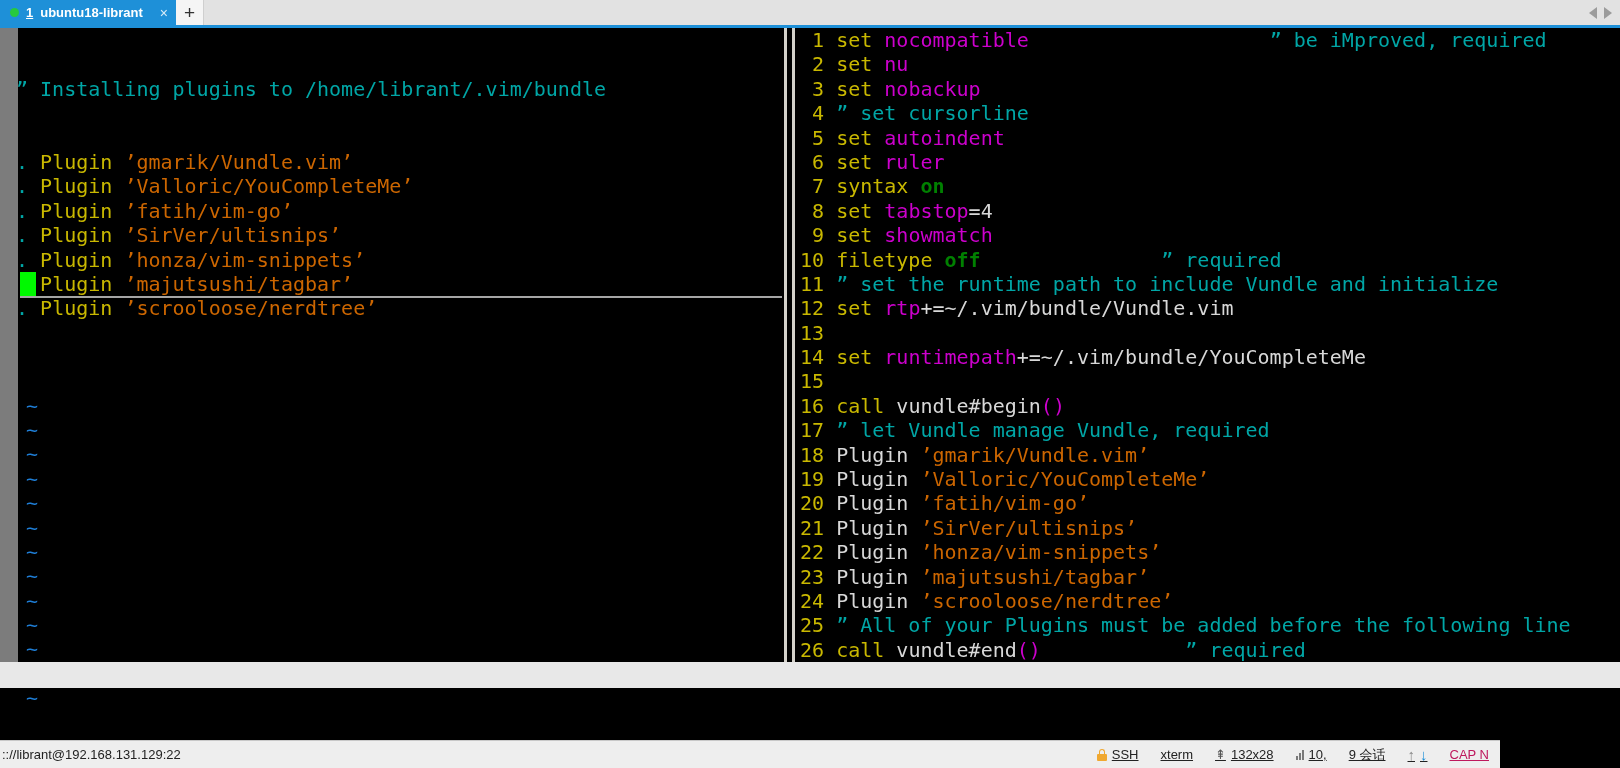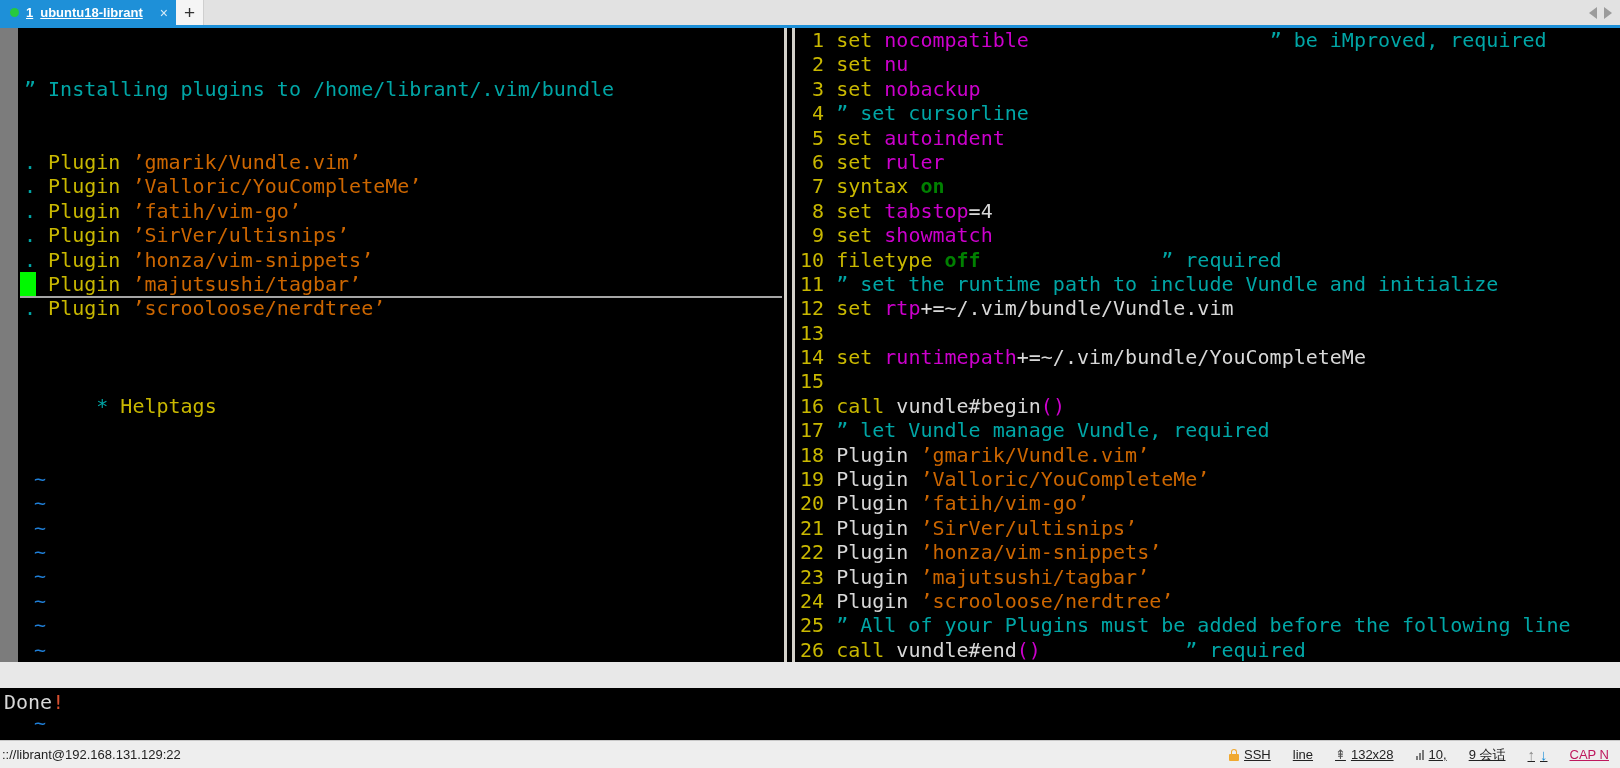--- a/index.html
+++ b/index.html
@@ -24,7 +24,7 @@
   }
   .tab-dot { width: 9px; height: 9px; border-radius: 50%; background: #27c93f; flex: 0 0 auto; }
   .tab-index { text-decoration: underline; }
-  .tab-title { white-space: nowrap; text-decoration: underline; }
+  .tab-title { white-space: nowrap; }
   .tab-close {
     margin-left: 10px; color: #d9ecf8; font-size: 14px; font-weight: normal;
     line-height: 1; cursor: pointer;

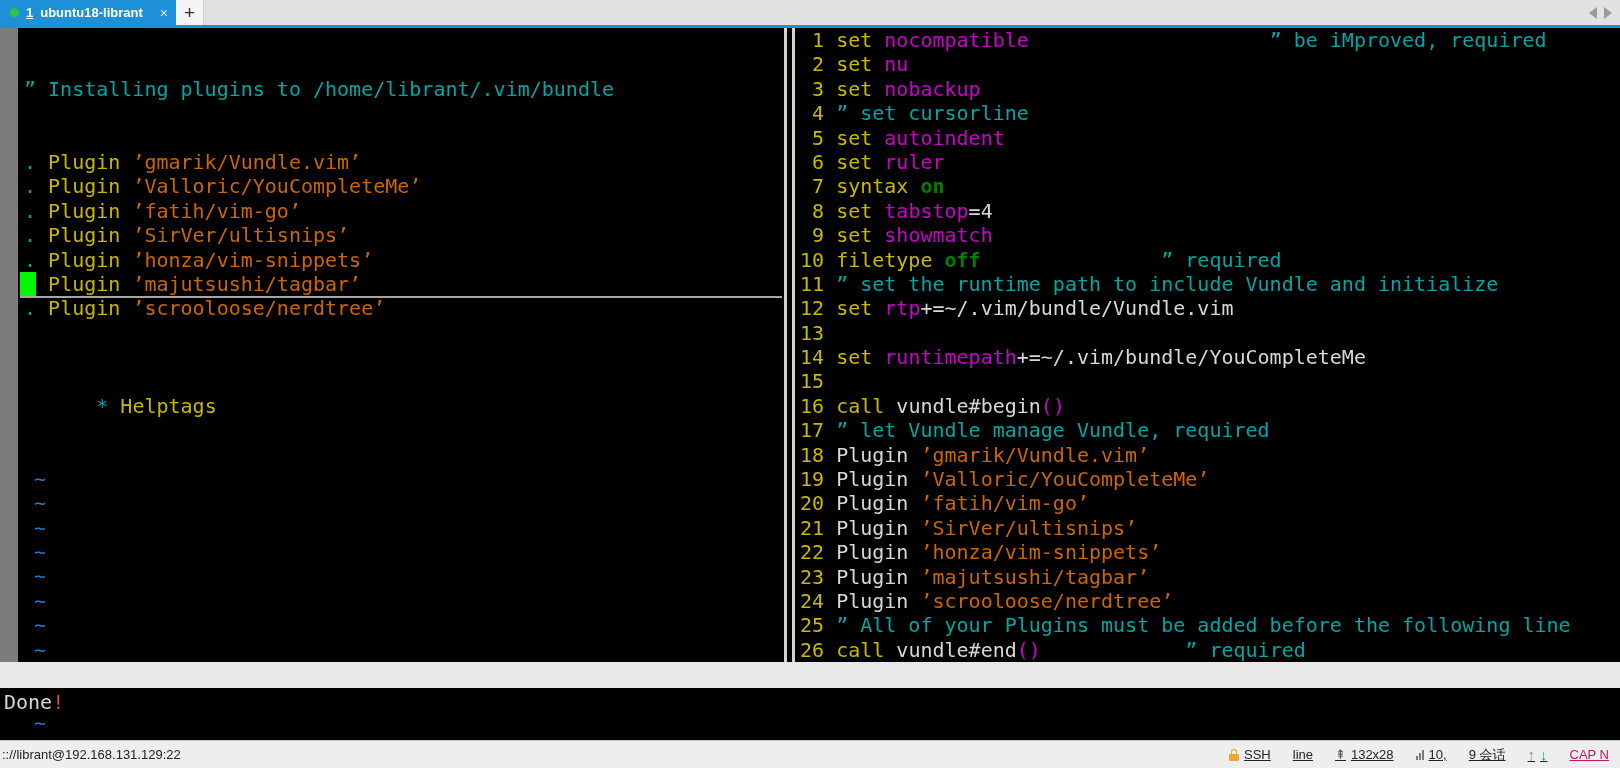--- a/index.html
+++ b/index.html
@@ -75,7 +75,7 @@
   #vsplit::after  { left: 10px; }
 
   .pane { position: absolute; top: 0; }
-  #pane-left  { left: 18px;  width: 764px; height: 634px; padding-left: 6px; }
+  #pane-left  { left: 10px;  width: 764px; height: 634px; padding-left: 6px; }
   #pane-right { left: 800px; width: 820px; height: 722px; }
 
   .ln { height: 24.4px; white-space: pre; }

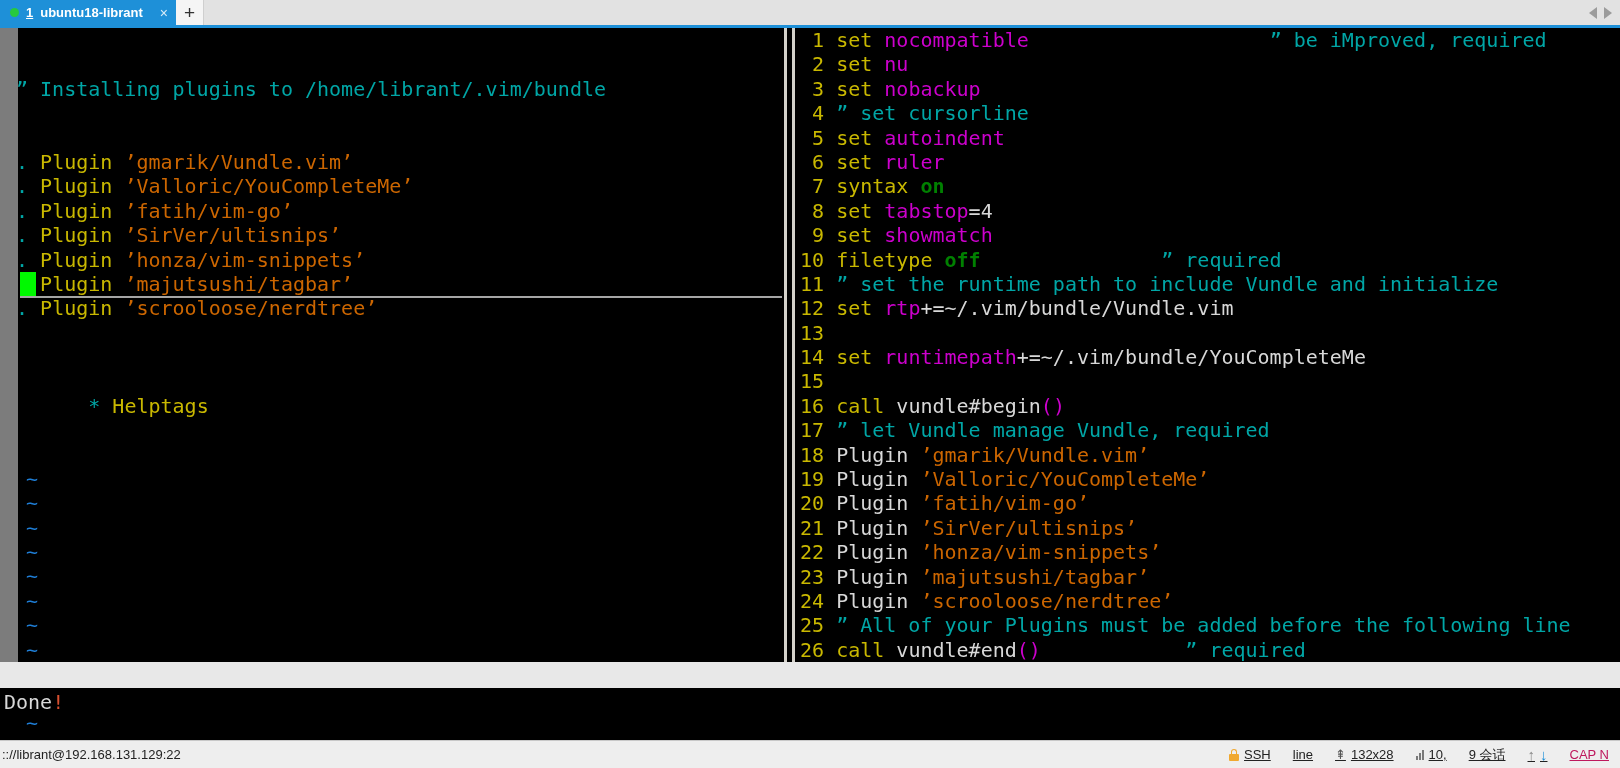--- a/index.html
+++ b/index.html
@@ -169,9 +169,6 @@
   <div class="pane" id="pane-left">
     <div class="ln c-comment">” Installing plugins to /home/librant/.vim/bundle</div>
     <div id="plugin-list"><div class="ln"><span class="c-bullet">.</span><span class="c-kw"> Plugin </span><span class="c-string">’gmarik/Vundle.vim’</span></div><div class="ln"><span class="c-bullet">.</span><span class="c-kw"> Plugin </span><span class="c-string">’Valloric/YouCompleteMe’</span></div><div class="ln"><span class="c-bullet">.</span><span class="c-kw"> Plugin </span><span class="c-string">’fatih/vim-go’</span></div><div class="ln"><span class="c-bullet">.</span><span class="c-kw"> Plugin </span><span class="c-string">’SirVer/ultisnips’</span></div><div class="ln"><span class="c-bullet">.</span><span class="c-kw"> Plugin </span><span class="c-string">’honza/vim-snippets’</span></div><div class="ln"><span class="c-bullet">.</span><span class="c-kw"> Plugin </span><span class="c-string">’majutsushi/tagbar’</span></div><div class="ln"><span class="c-bullet">.</span><span class="c-kw"> Plugin </span><span class="c-string">’scrooloose/nerdtree’</span></div></div>
-    <div class="ln">
-      <span class="c-bullet">*</span><span class="c-kw"> </span><span class="c-kw">Helptags</span>
-    </div>
     <div id="tilde-list"><div style="height: 24px;"></div><div class="ln c-tilde" style="padding-left: 10px;">~</div><div class="ln c-tilde" style="padding-left: 10px;">~</div><div class="ln c-tilde" style="padding-left: 10px;">~</div><div class="ln c-tilde" style="padding-left: 10px;">~</div><div class="ln c-tilde" style="padding-left: 10px;">~</div><div class="ln c-tilde" style="padding-left: 10px;">~</div><div class="ln c-tilde" style="padding-left: 10px;">~</div><div class="ln c-tilde" style="padding-left: 10px;">~</div><div class="ln c-tilde" style="padding-left: 10px;">~</div><div class="ln c-tilde" style="padding-left: 10px;">~</div><div class="ln c-tilde" style="padding-left: 10px;">~</div><div class="ln c-tilde" style="padding-left: 10px;">~</div><div class="ln c-tilde" style="padding-left: 10px;">~</div></div>
   </div>
 

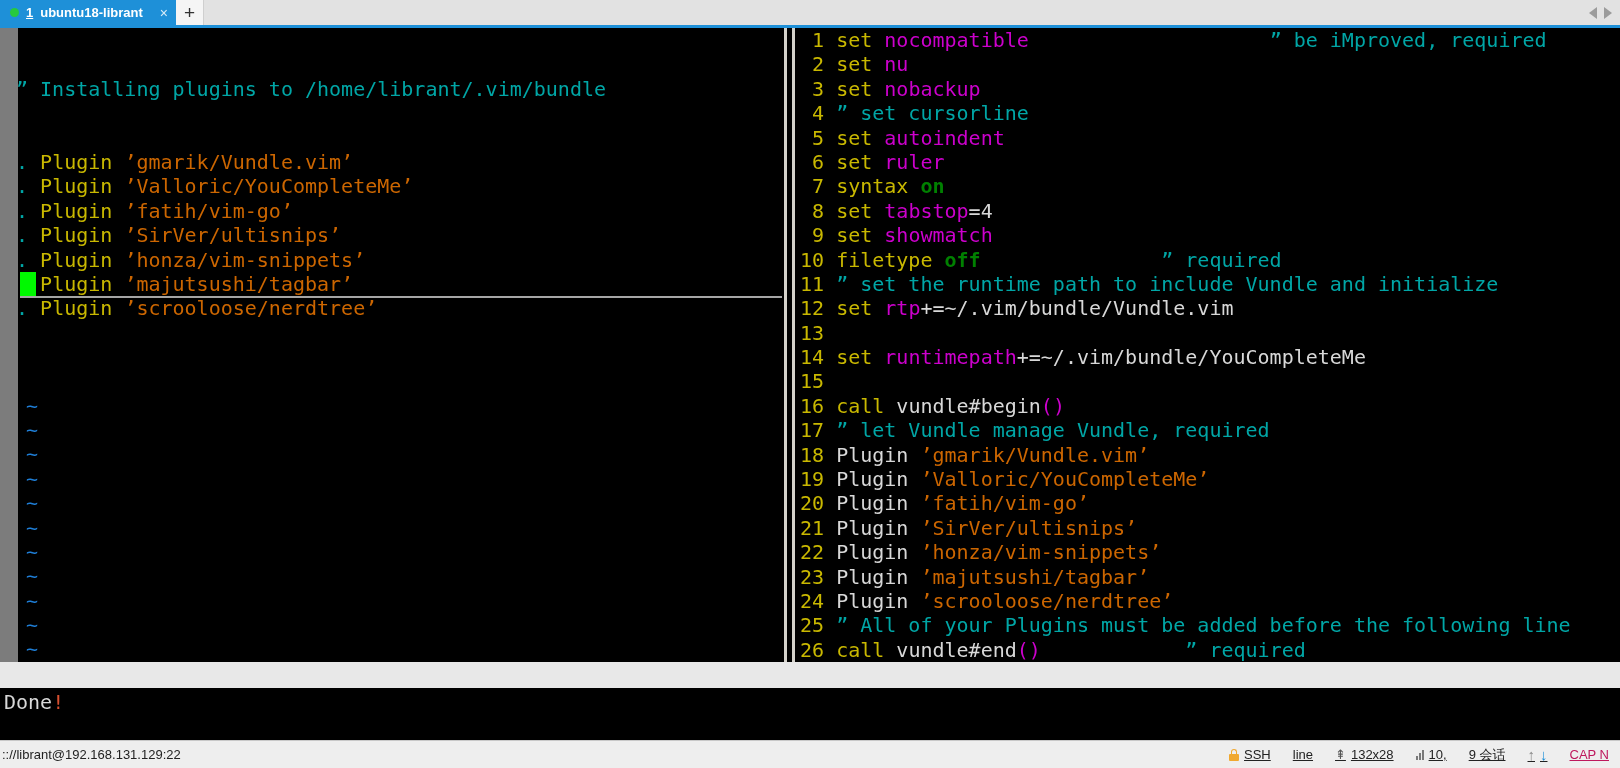--- a/index.html
+++ b/index.html
@@ -186,7 +186,6 @@
     
   </div>
 
-  <div id="cmdline"><span class="c-white">Done</span><span class="c-bang">!</span></div>
 </div>
 
 <div id="appbar">

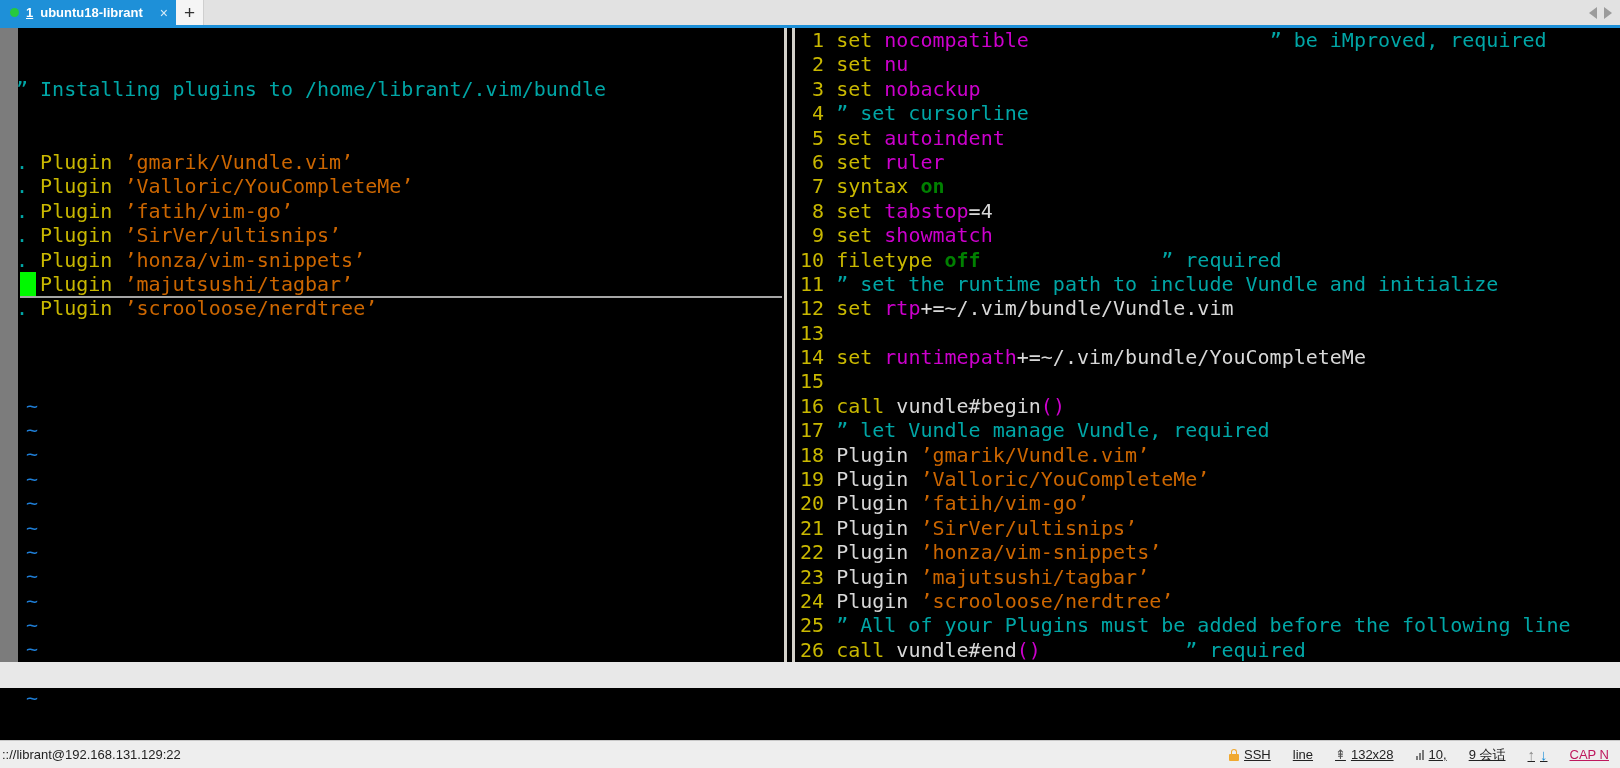--- a/index.html
+++ b/index.html
@@ -122,7 +122,7 @@
 
   
   #appbar {
-    position: absolute; left: 0; top: 740px; width: 1620px; height: 28px;
+    position: absolute; left: 0; top: 740px; width: 1500px; height: 28px;
     background: #eeeeee; border-top: 1px solid #c8c8c8;
     display: flex; align-items: center;
     font-family: "Liberation Sans", sans-serif; font-size: 13px; color: #222;

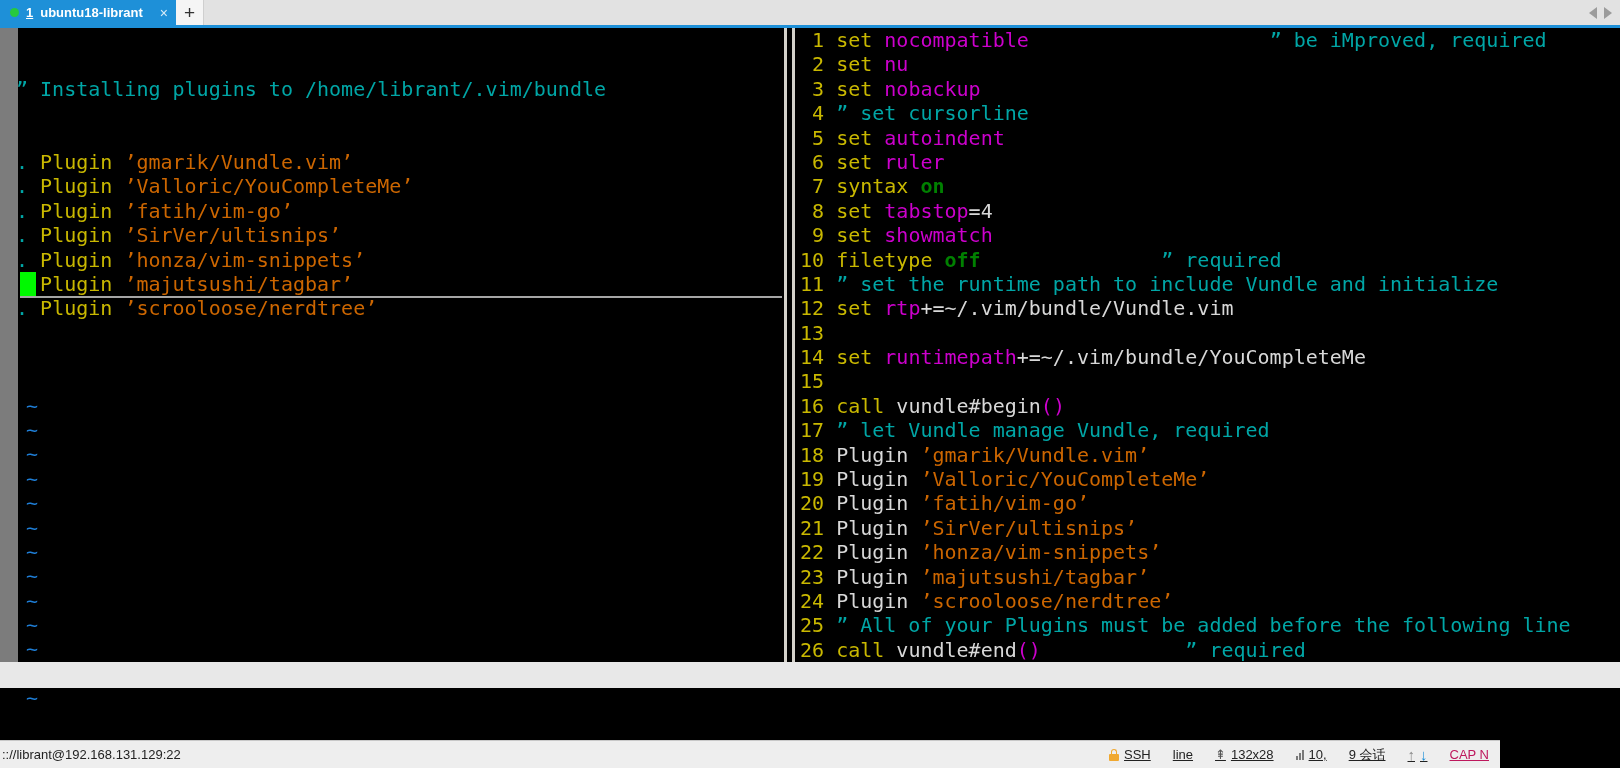--- a/index.html
+++ b/index.html
@@ -201,7 +201,7 @@
   </span>
 
   <span class="ab-item">
-    <span>line</span>
+    <span>xterm</span>
   </span>
 
   <span class="ab-item">

